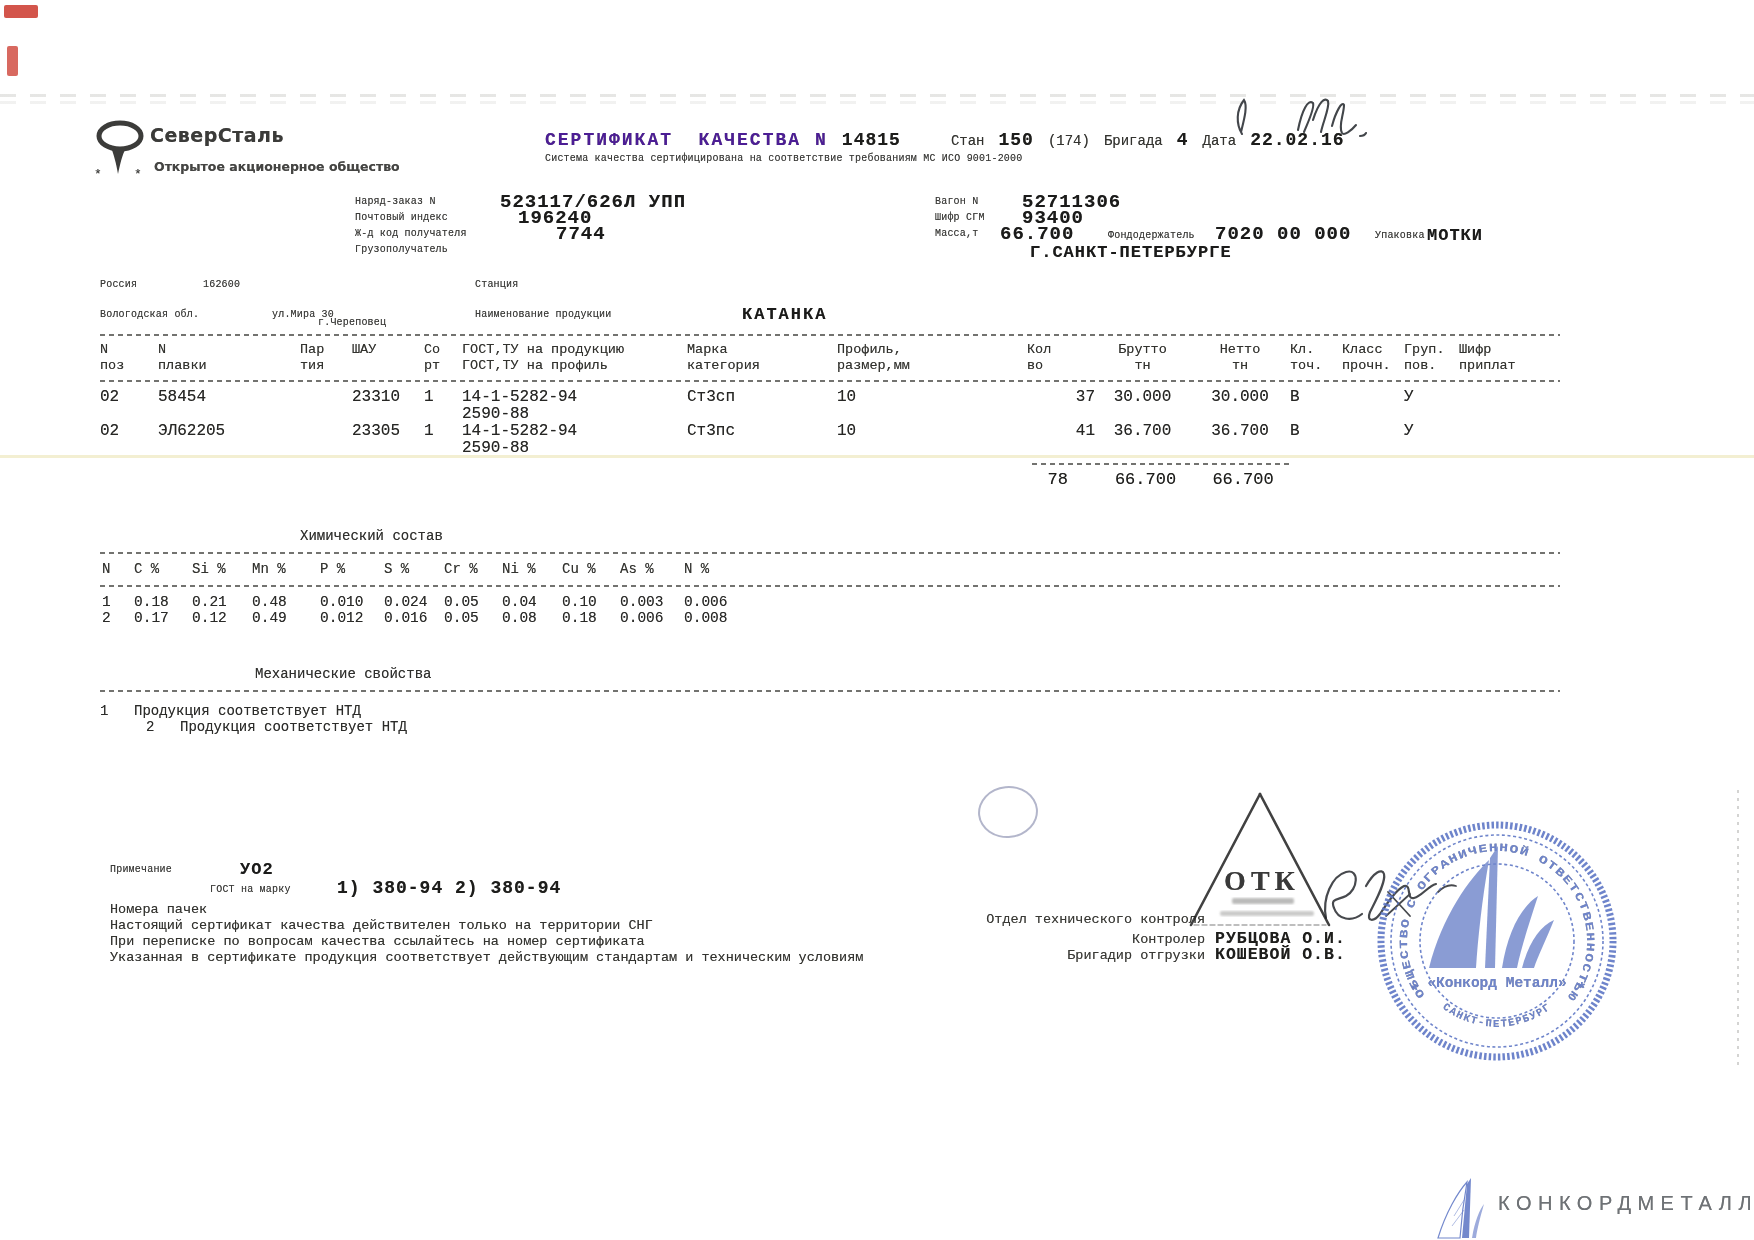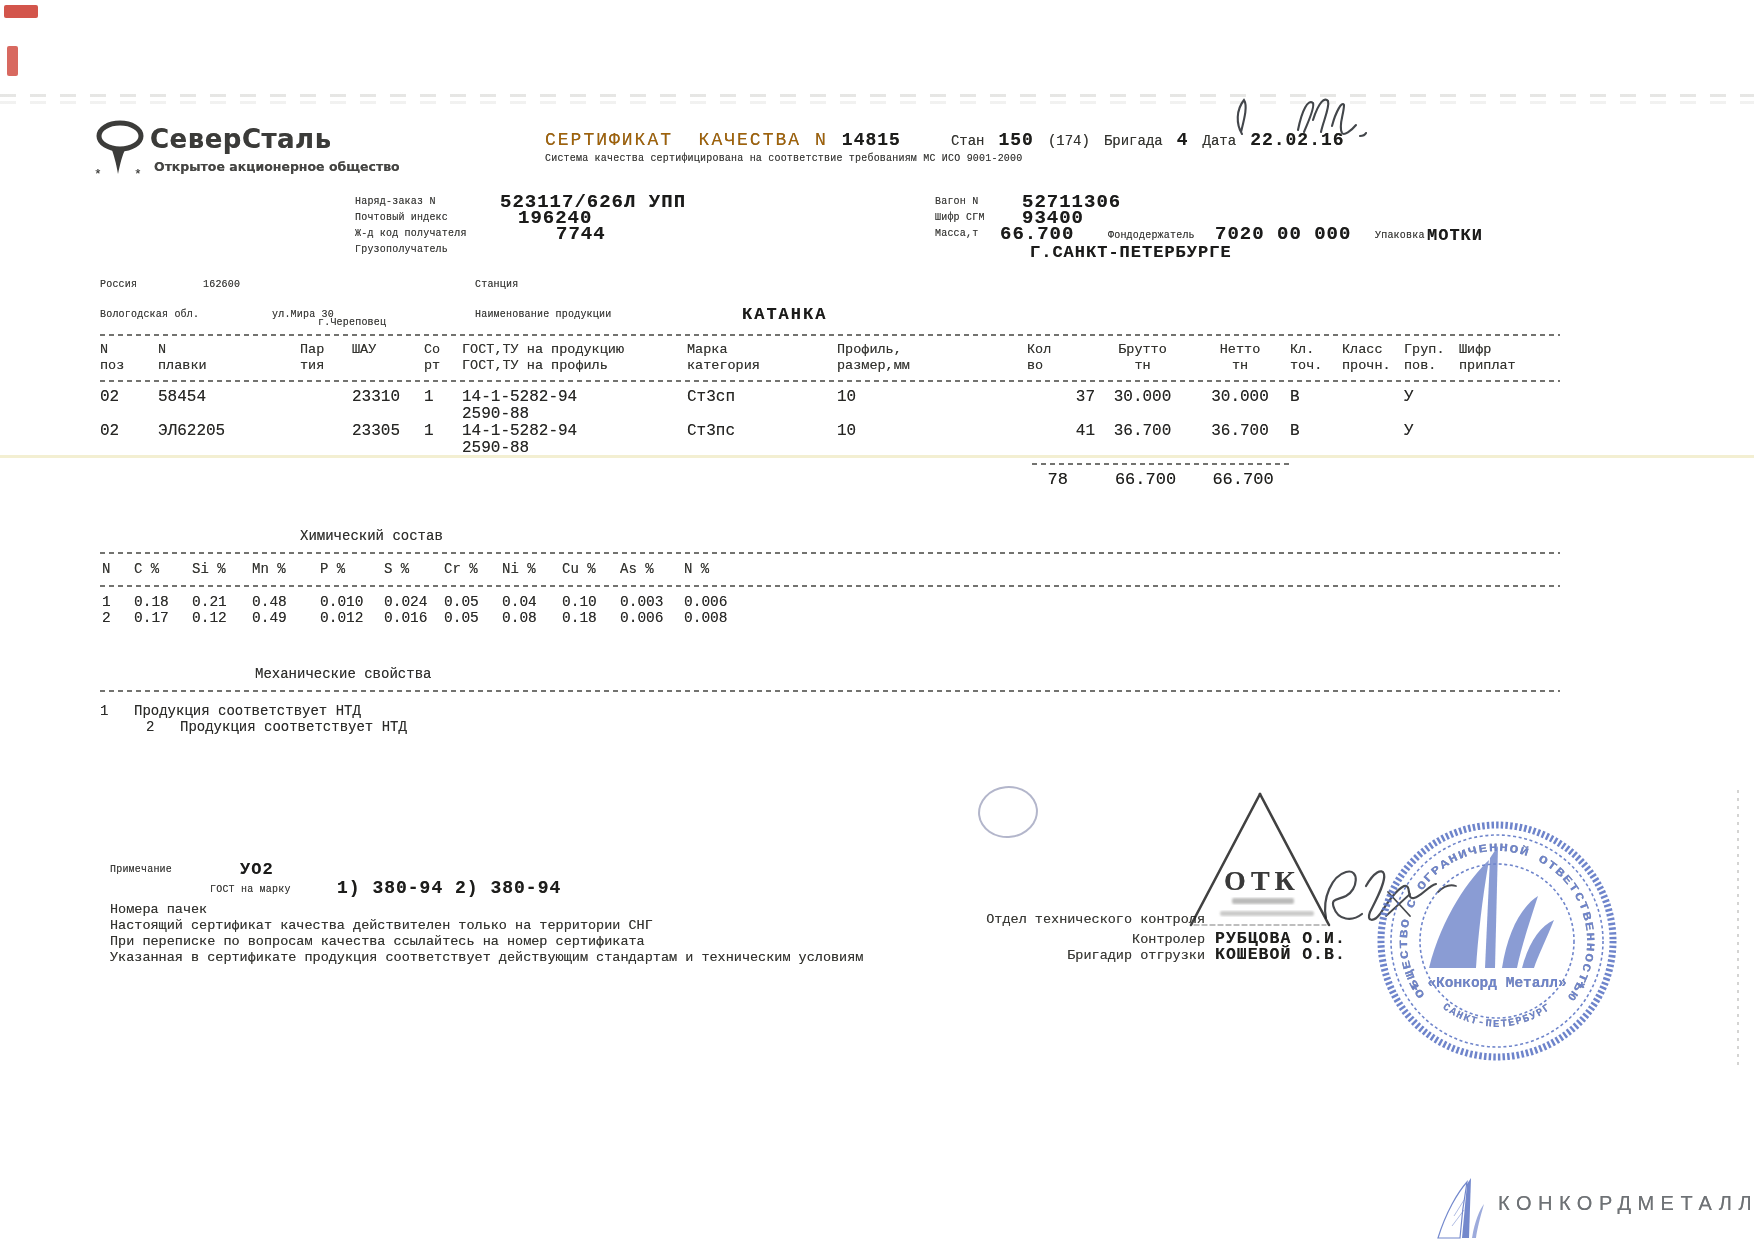--- a/index.html
+++ b/index.html
@@ -57,7 +57,7 @@
   .brand-text{font-family:"Liberation Sans","DejaVu Sans",sans-serif;font-size:20px;
               letter-spacing:6.5px;color:#6e7276;}
   .logo-name{font-family:"DejaVu Sans","Liberation Sans",sans-serif;font-weight:bold;
-             font-size:26px;color:#3b3b39;letter-spacing:.5px;}
+             font-size:19px;color:#3b3b39;letter-spacing:.5px;}
   .logo-legal{font-family:"DejaVu Sans","Liberation Sans",sans-serif;font-weight:bold;
               font-size:12.5px;color:#454543;}
   .pencircle{border:2px solid rgba(104,110,152,.5);border-radius:50%;transform:rotate(-6deg);}

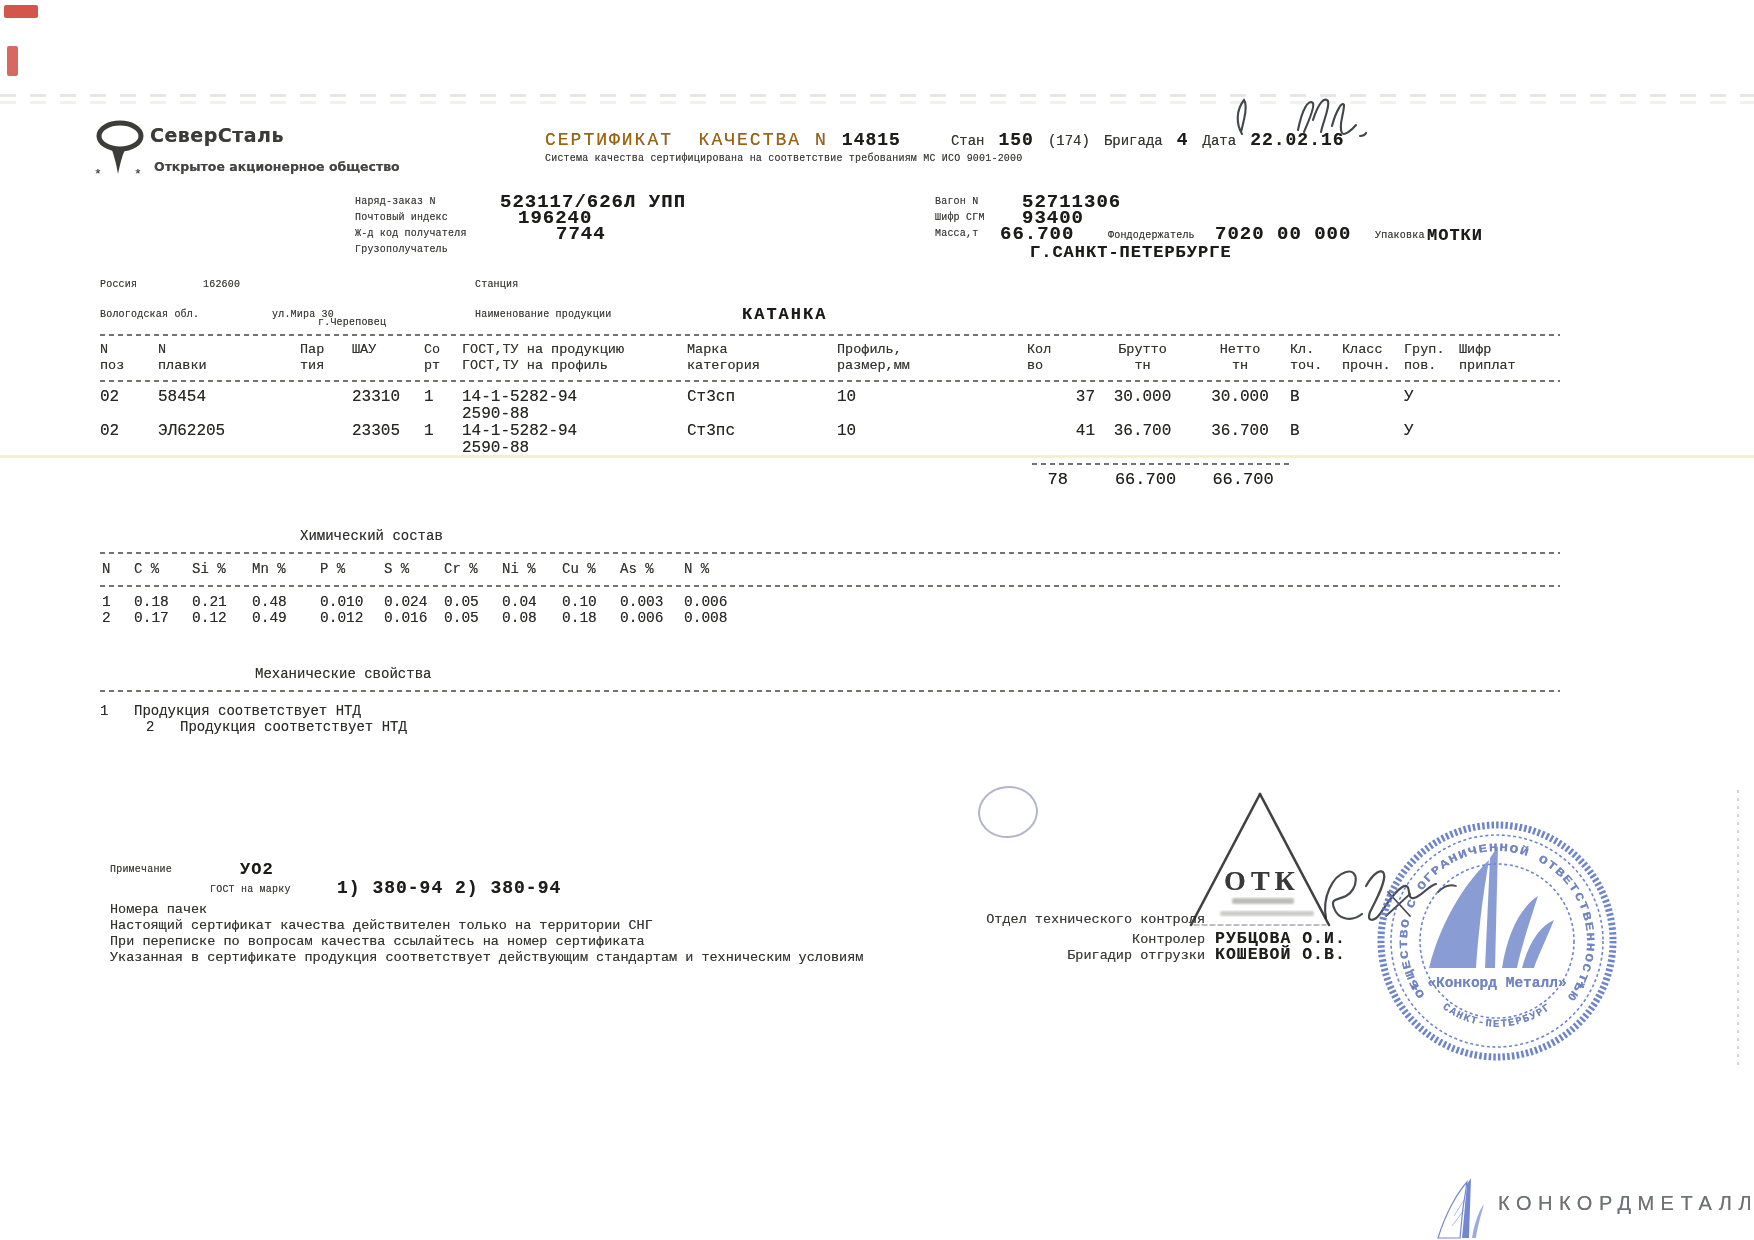--- a/index.html
+++ b/index.html
@@ -19,7 +19,7 @@
 
   
   .certline{display:flex;align-items:baseline;gap:14px;}
-  .cert-title{font-size:18px;font-weight:normal;letter-spacing:2px;color:#a16207;white-space:pre;}
+  .cert-title{font-size:18px;font-weight:bold;letter-spacing:2px;color:#4c1d95;white-space:pre;}
   .cert-small{font-size:14px;color:#33332f;}
   .cert-num{font-size:18px;font-weight:bold;color:#1d1d1b;letter-spacing:1px;}
 

